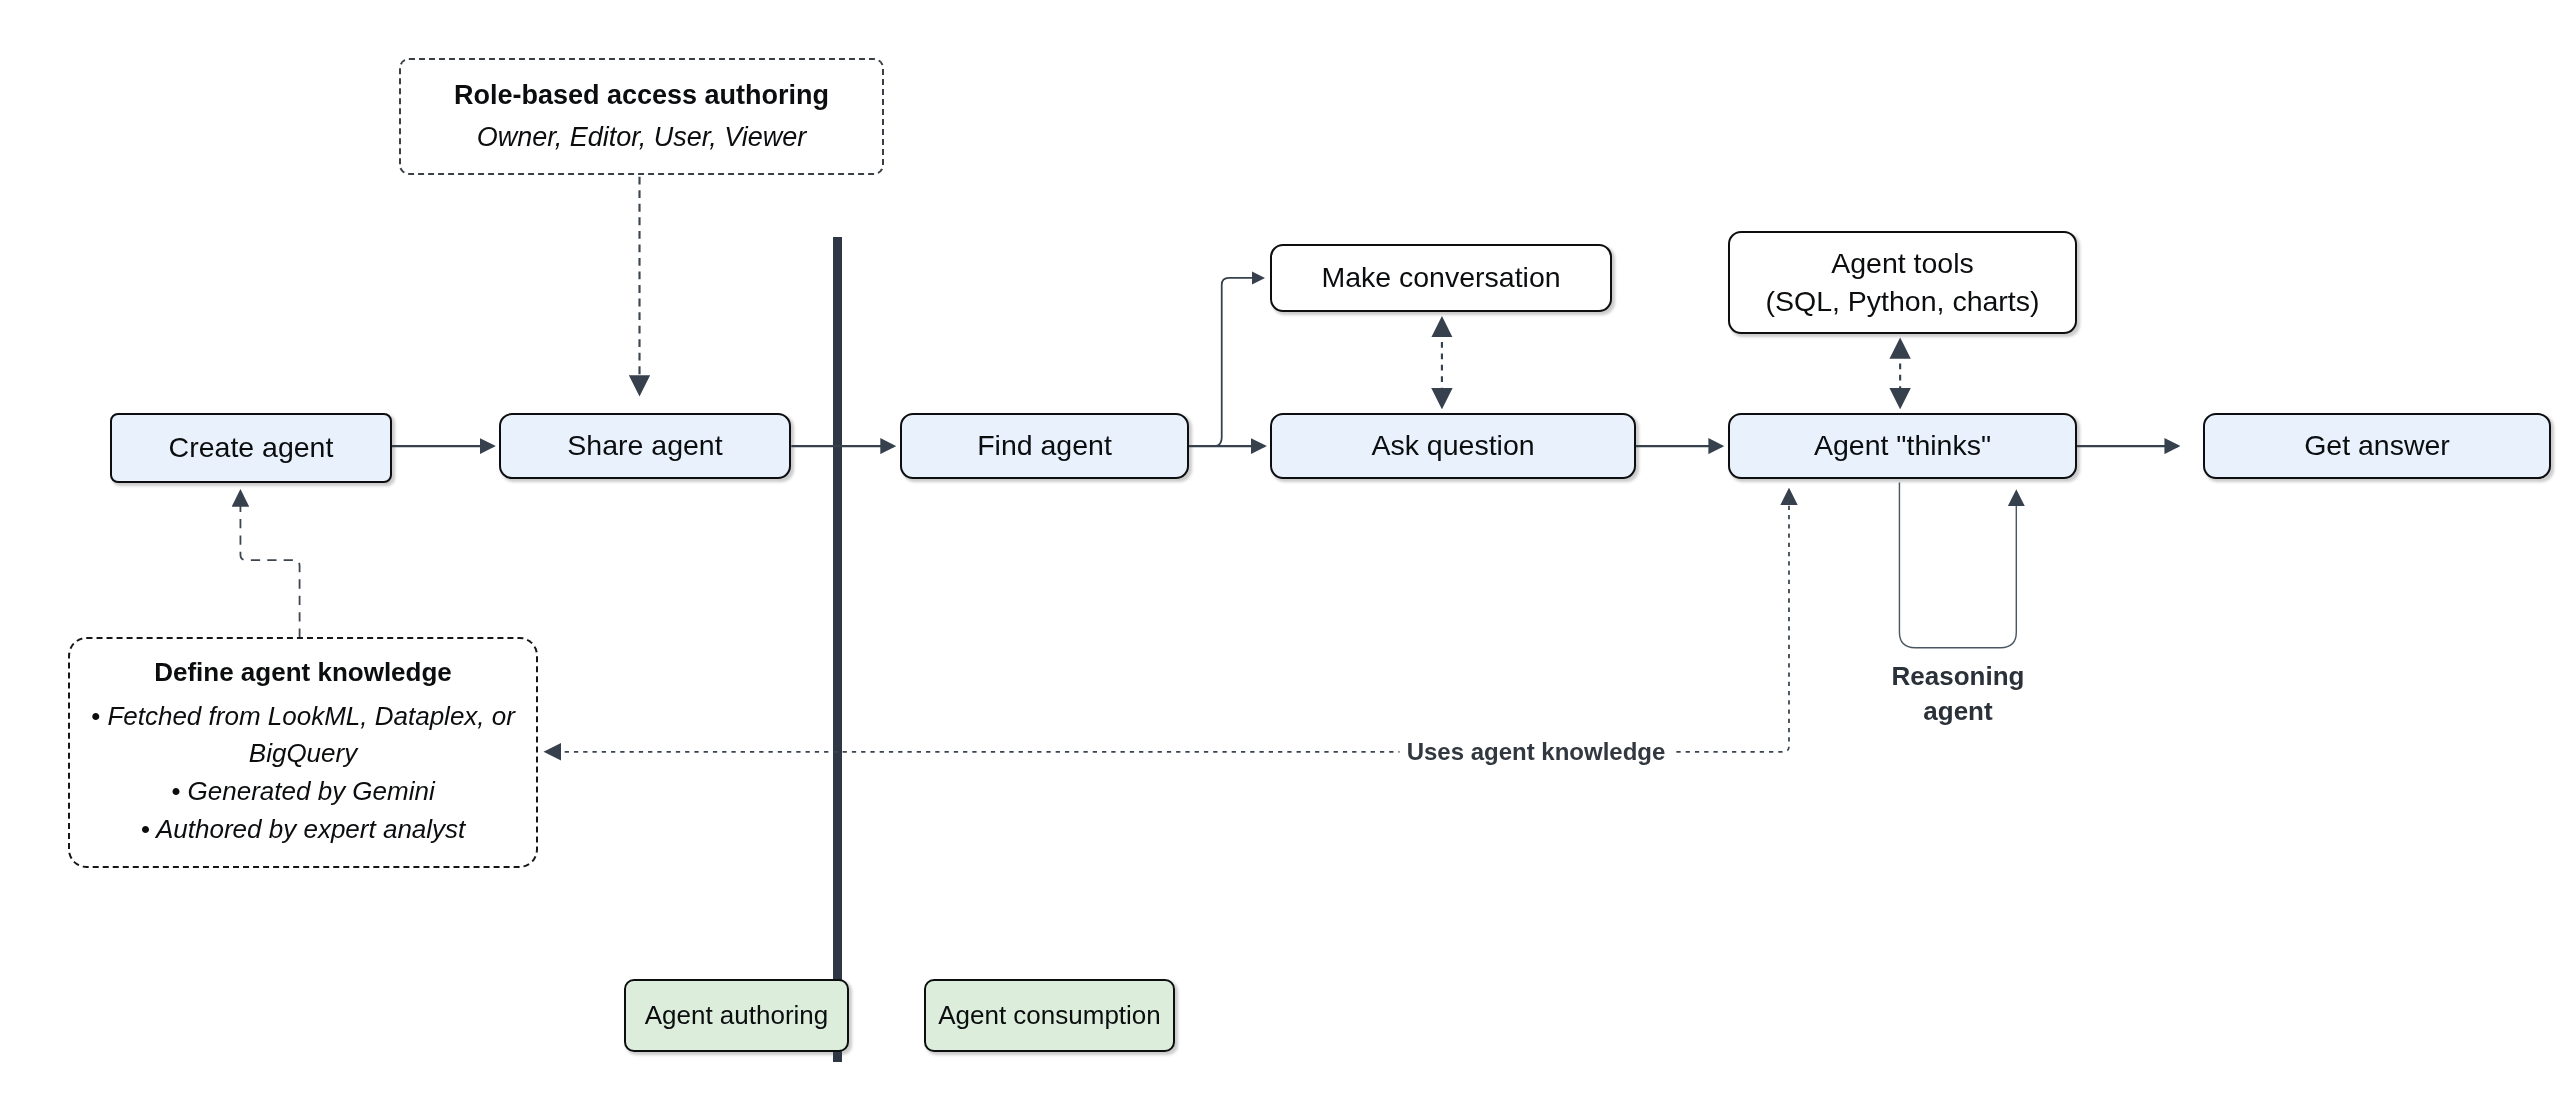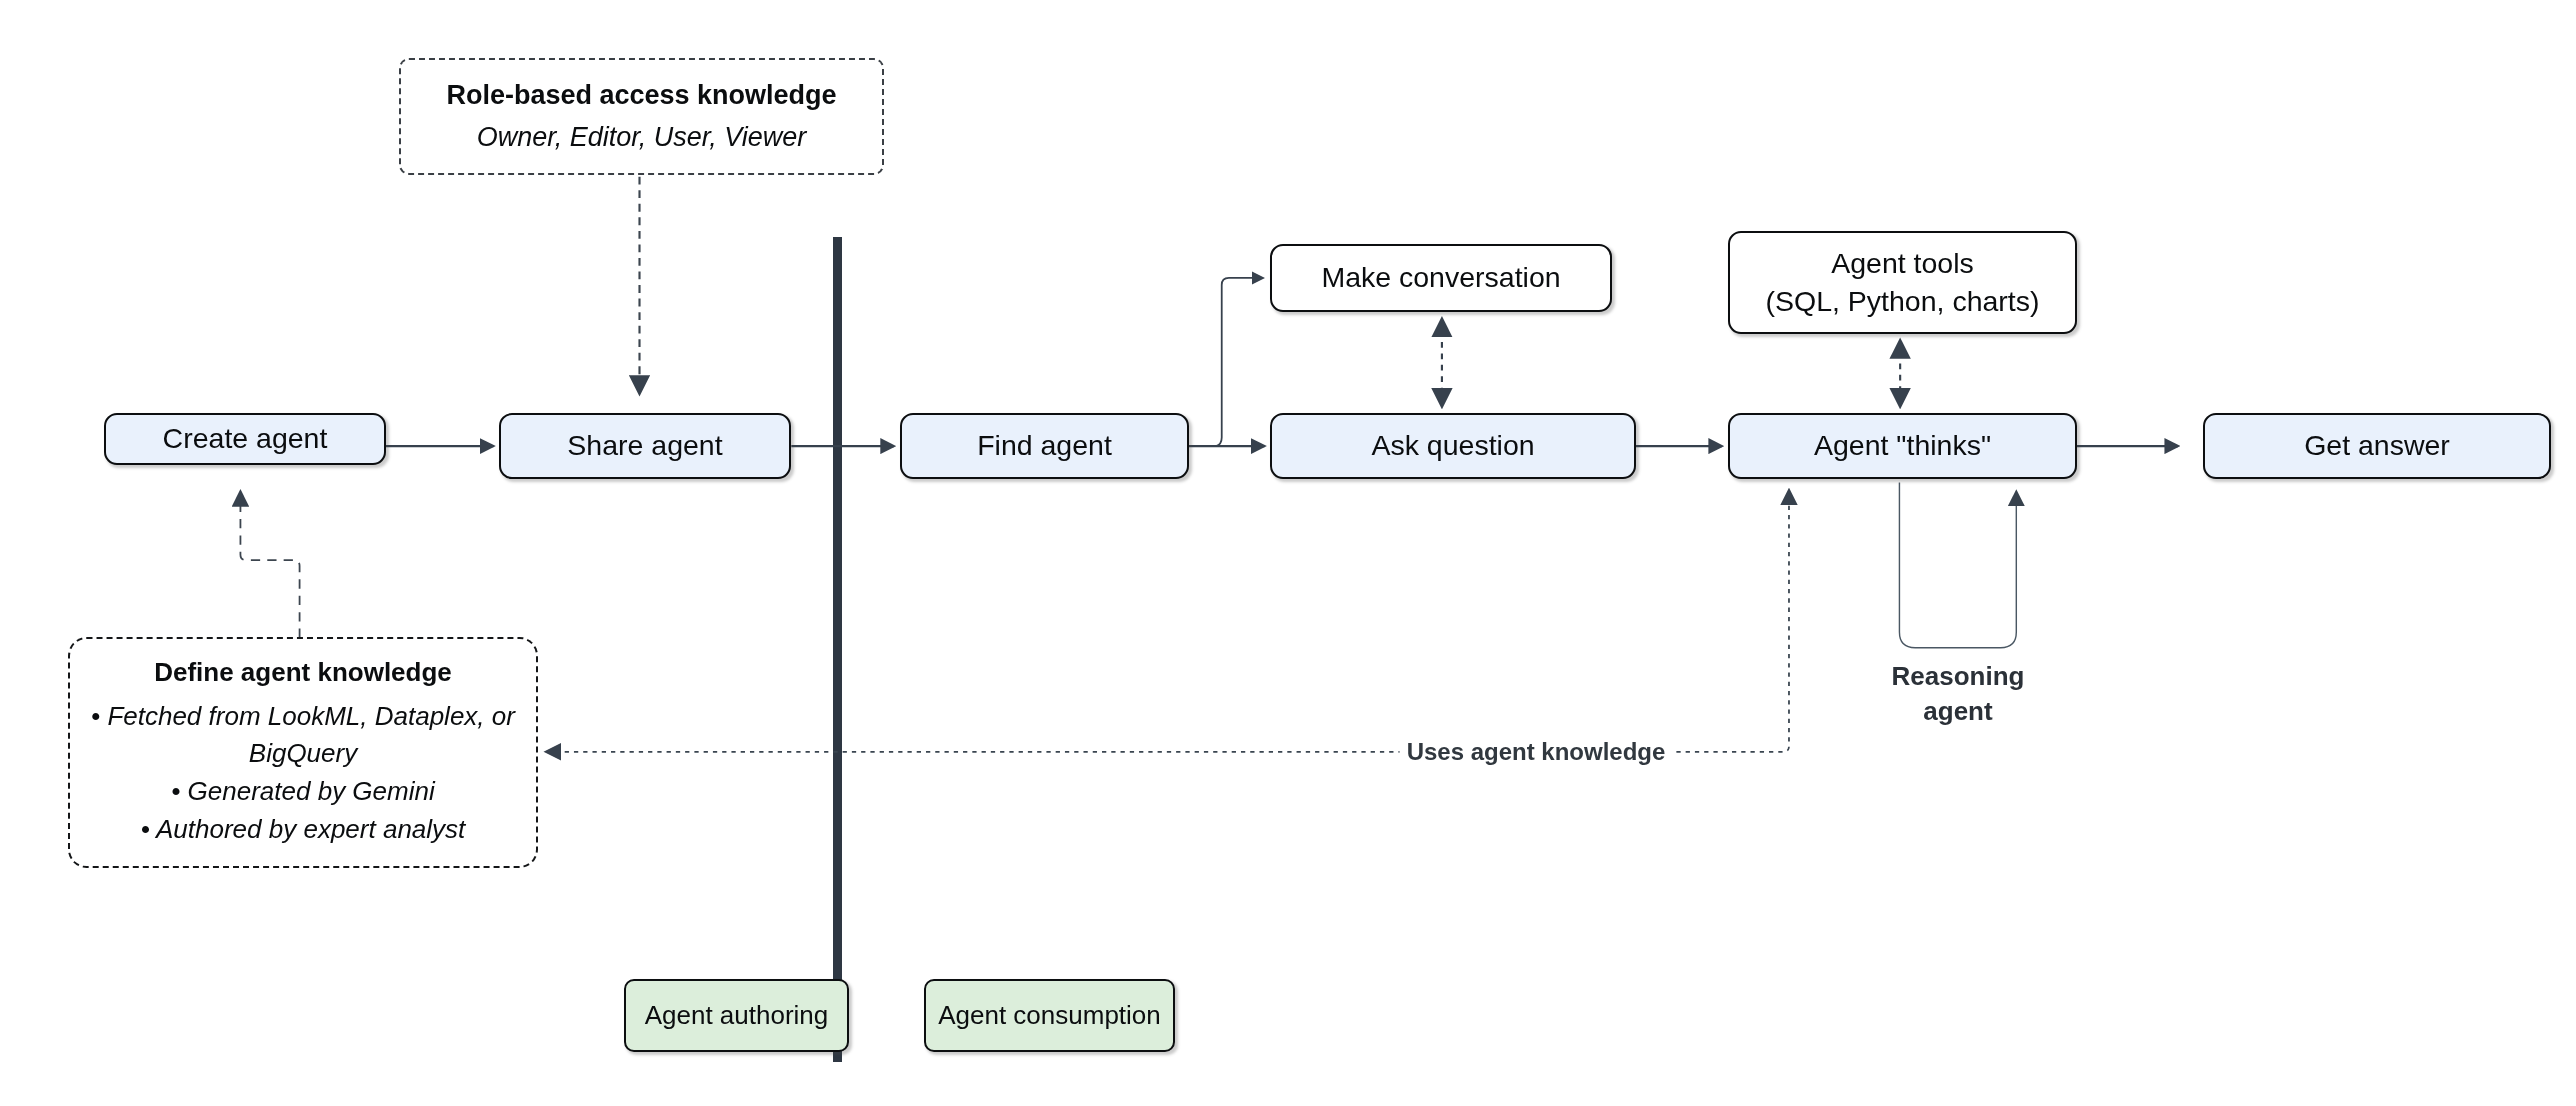--- a/index.html
+++ b/index.html
@@ -109,7 +109,7 @@
   </svg>
 
   <div class="dashedbox rolebox" style="left:399px;top:58px;width:485px;height:117px;">
-    <div class="t1">Role-based access knowledge</div>
+    <div class="t1">Role-based access authoring</div>
     <div class="t2">Owner, Editor, User, Viewer</div>
   </div>
 

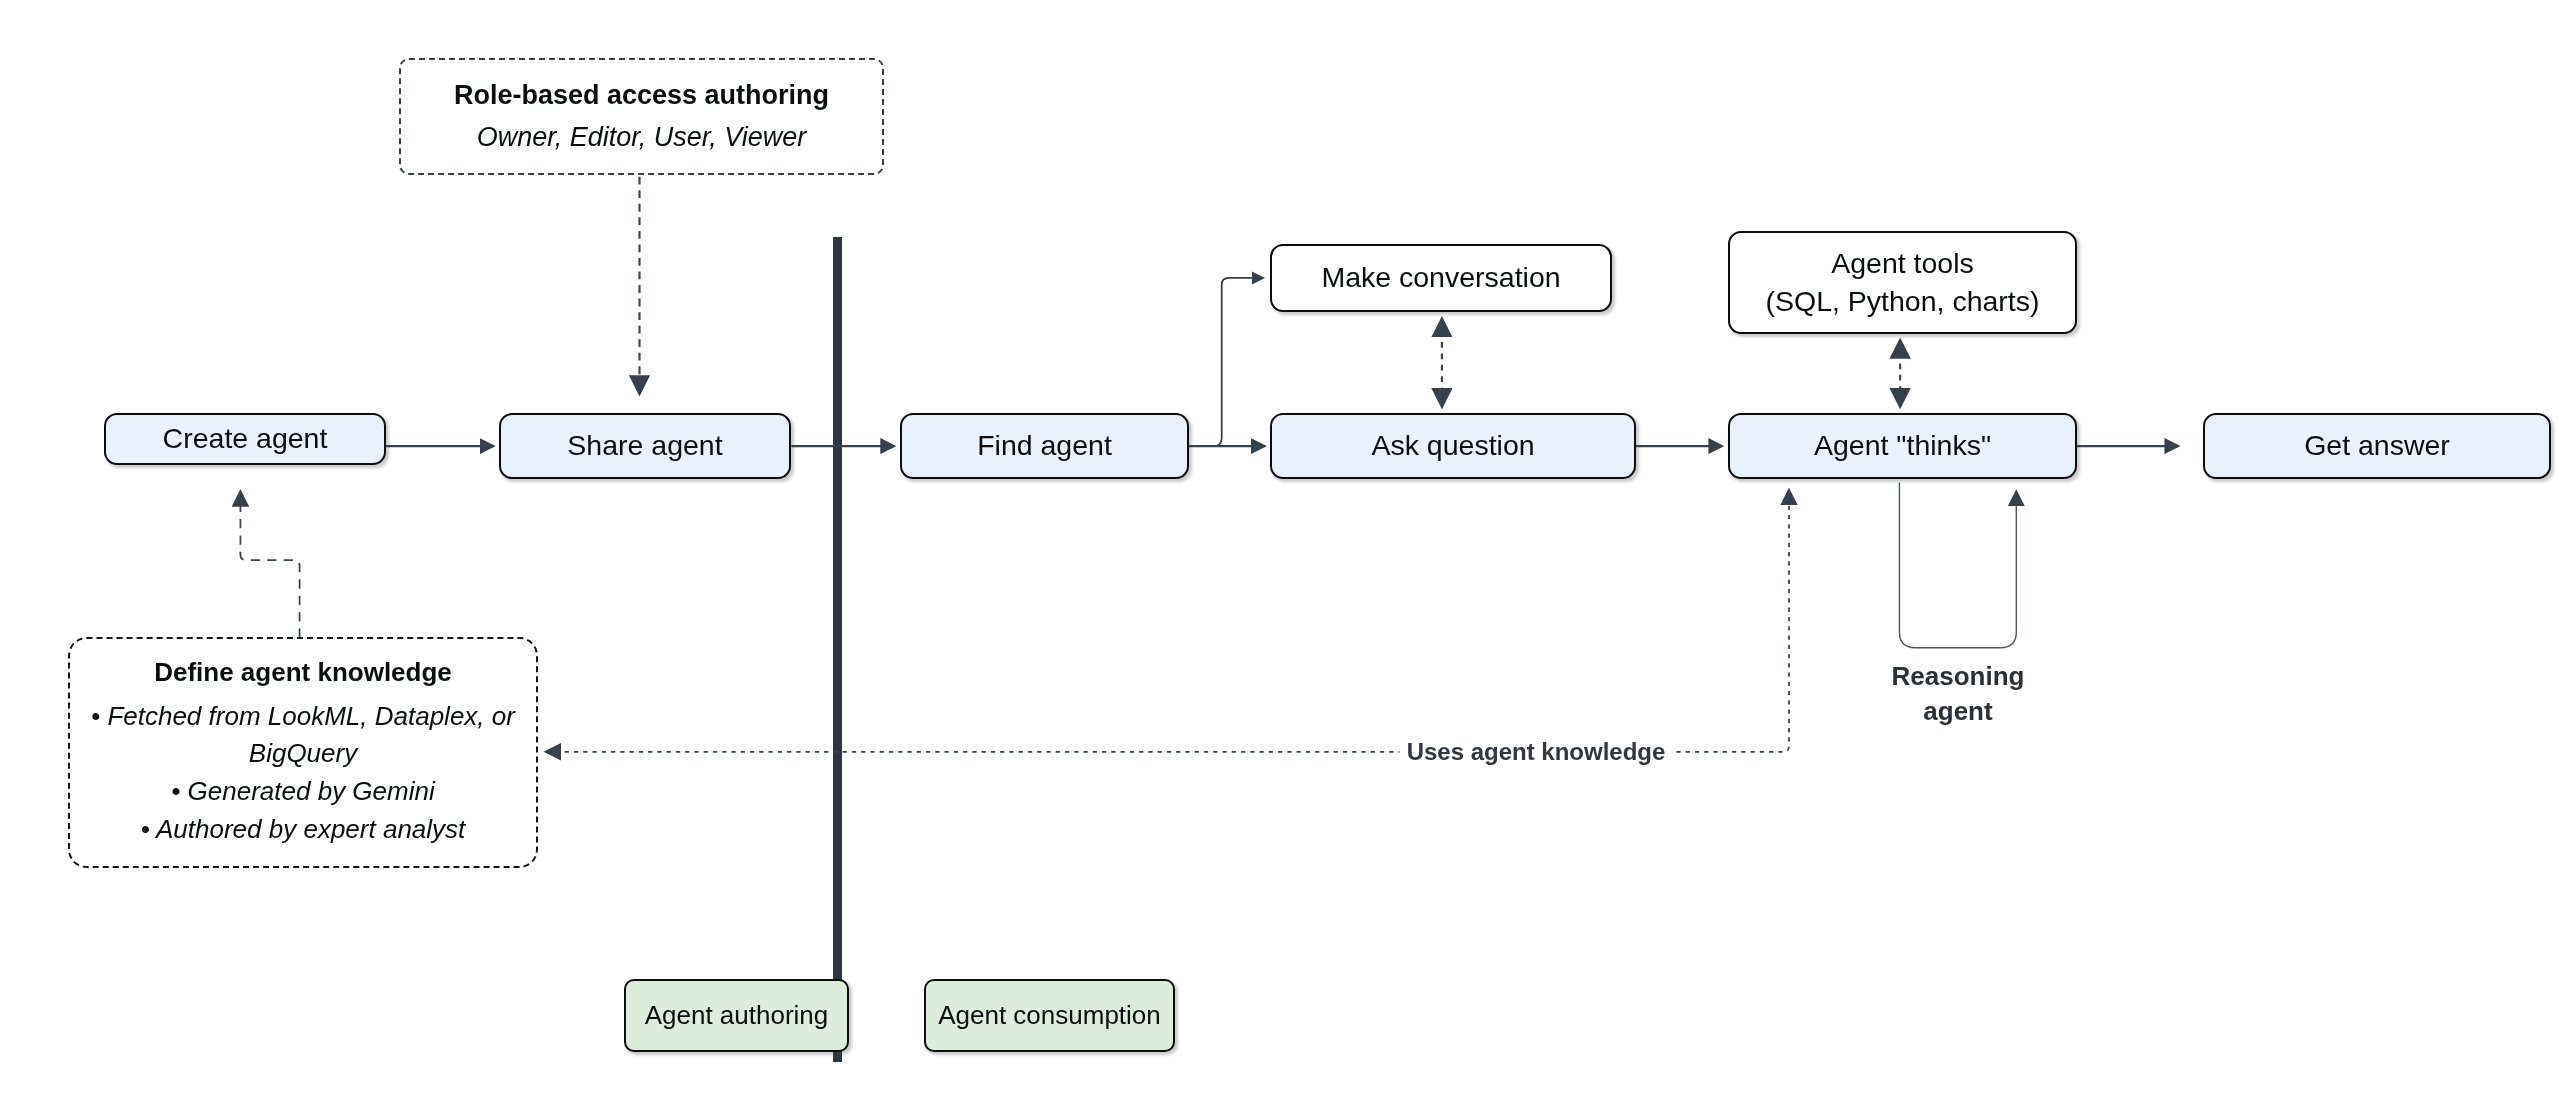--- a/index.html
+++ b/index.html
@@ -120,7 +120,7 @@
     <div class="bullet">• Authored by expert analyst</div>
   </div>
 
-  <div class="node blue" style="left:104px;top:413px;width:282px;height:52px;">
+  <div class="node blue" style="left:110px;top:413px;width:282px;height:70px;border-radius:8px;">
     <span>Create agent</span>
   </div>
 

